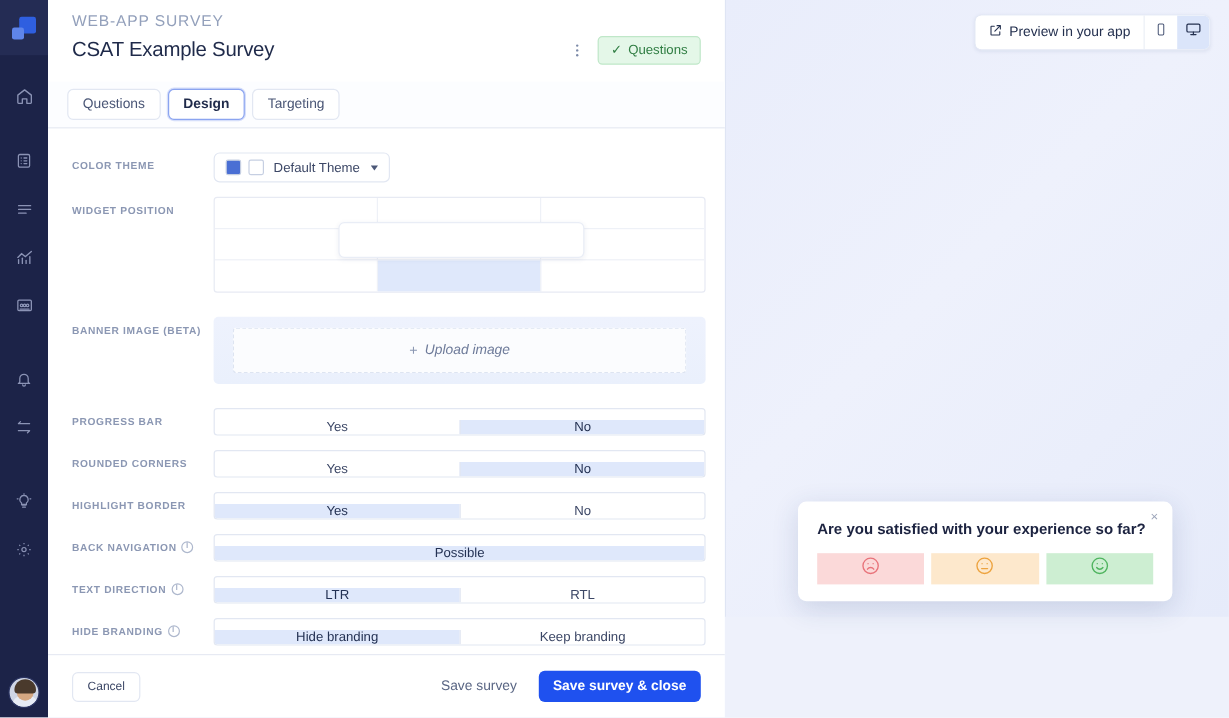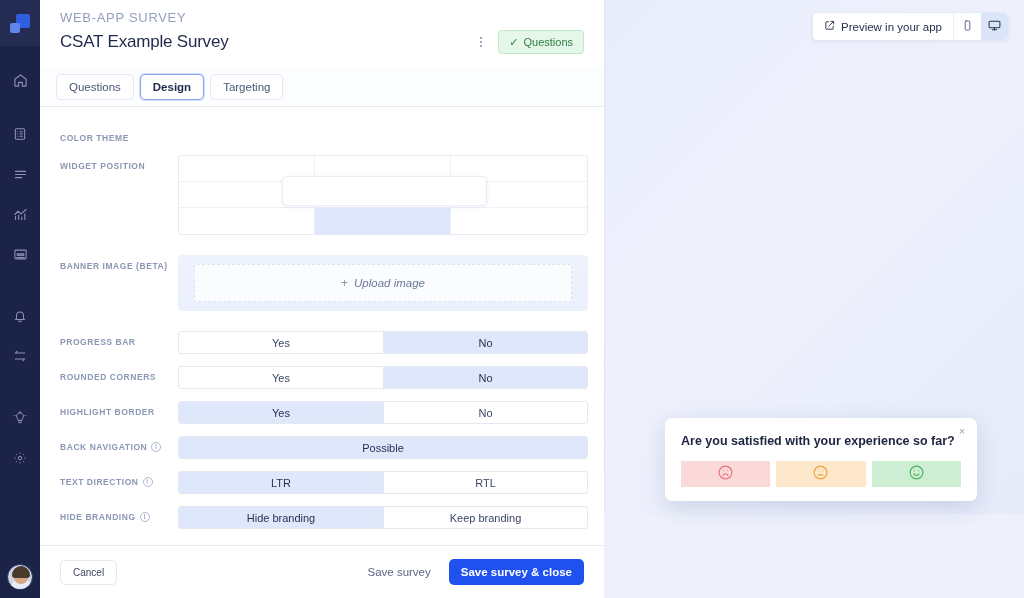--- a/index.html
+++ b/index.html
@@ -370,6 +370,14 @@
 
       <div class="frow">
         <div class="flabel">COLOR THEME</div>
+        <div class="fctl">
+          <div class="theme-select">
+            <span class="sw" style="background:#4a6fd4"></span>
+            <span class="sw" style="background:#ffffff"></span>
+            <span class="theme-name">Default Theme</span>
+            <span class="caret"></span>
+          </div>
+        </div>
       </div>
 
       <div class="gap-12"></div>

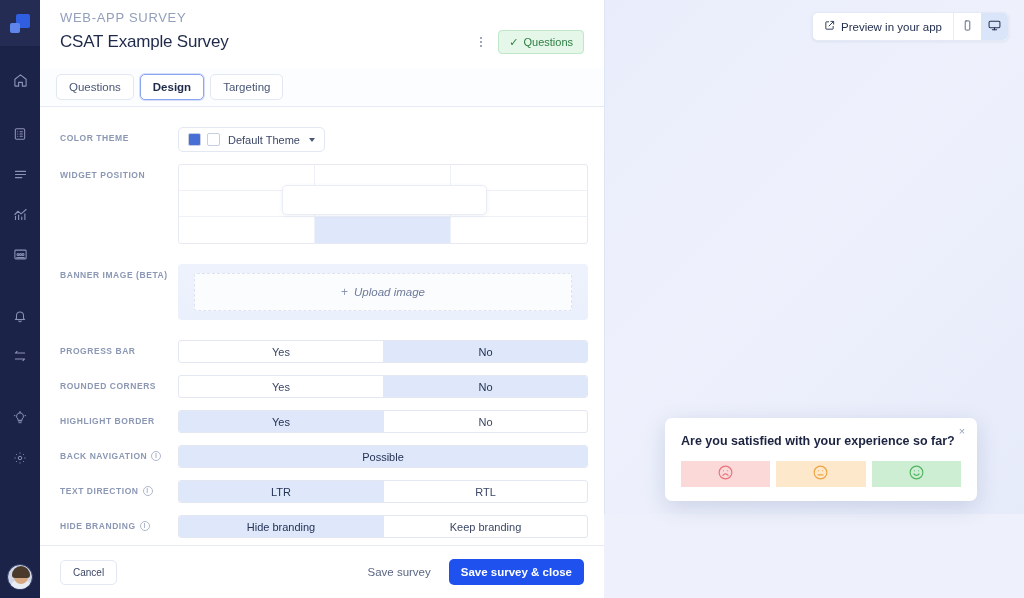--- a/index.html
+++ b/index.html
@@ -155,7 +155,7 @@
   
   .seg {
     width: 410px; height: 23px; display: flex;
-    border: 1px solid #e2e7f2; border-radius: 3px; overflow: hidden; background: #fff;
+    border: 1px solid #e2e7f2; border-radius: 3px; overflow: hidden; background: #fff; align-items: flex-end;
   }
   .seg-opt {
     flex: 1 1 50%; display: flex; align-items: center; justify-content: center;

